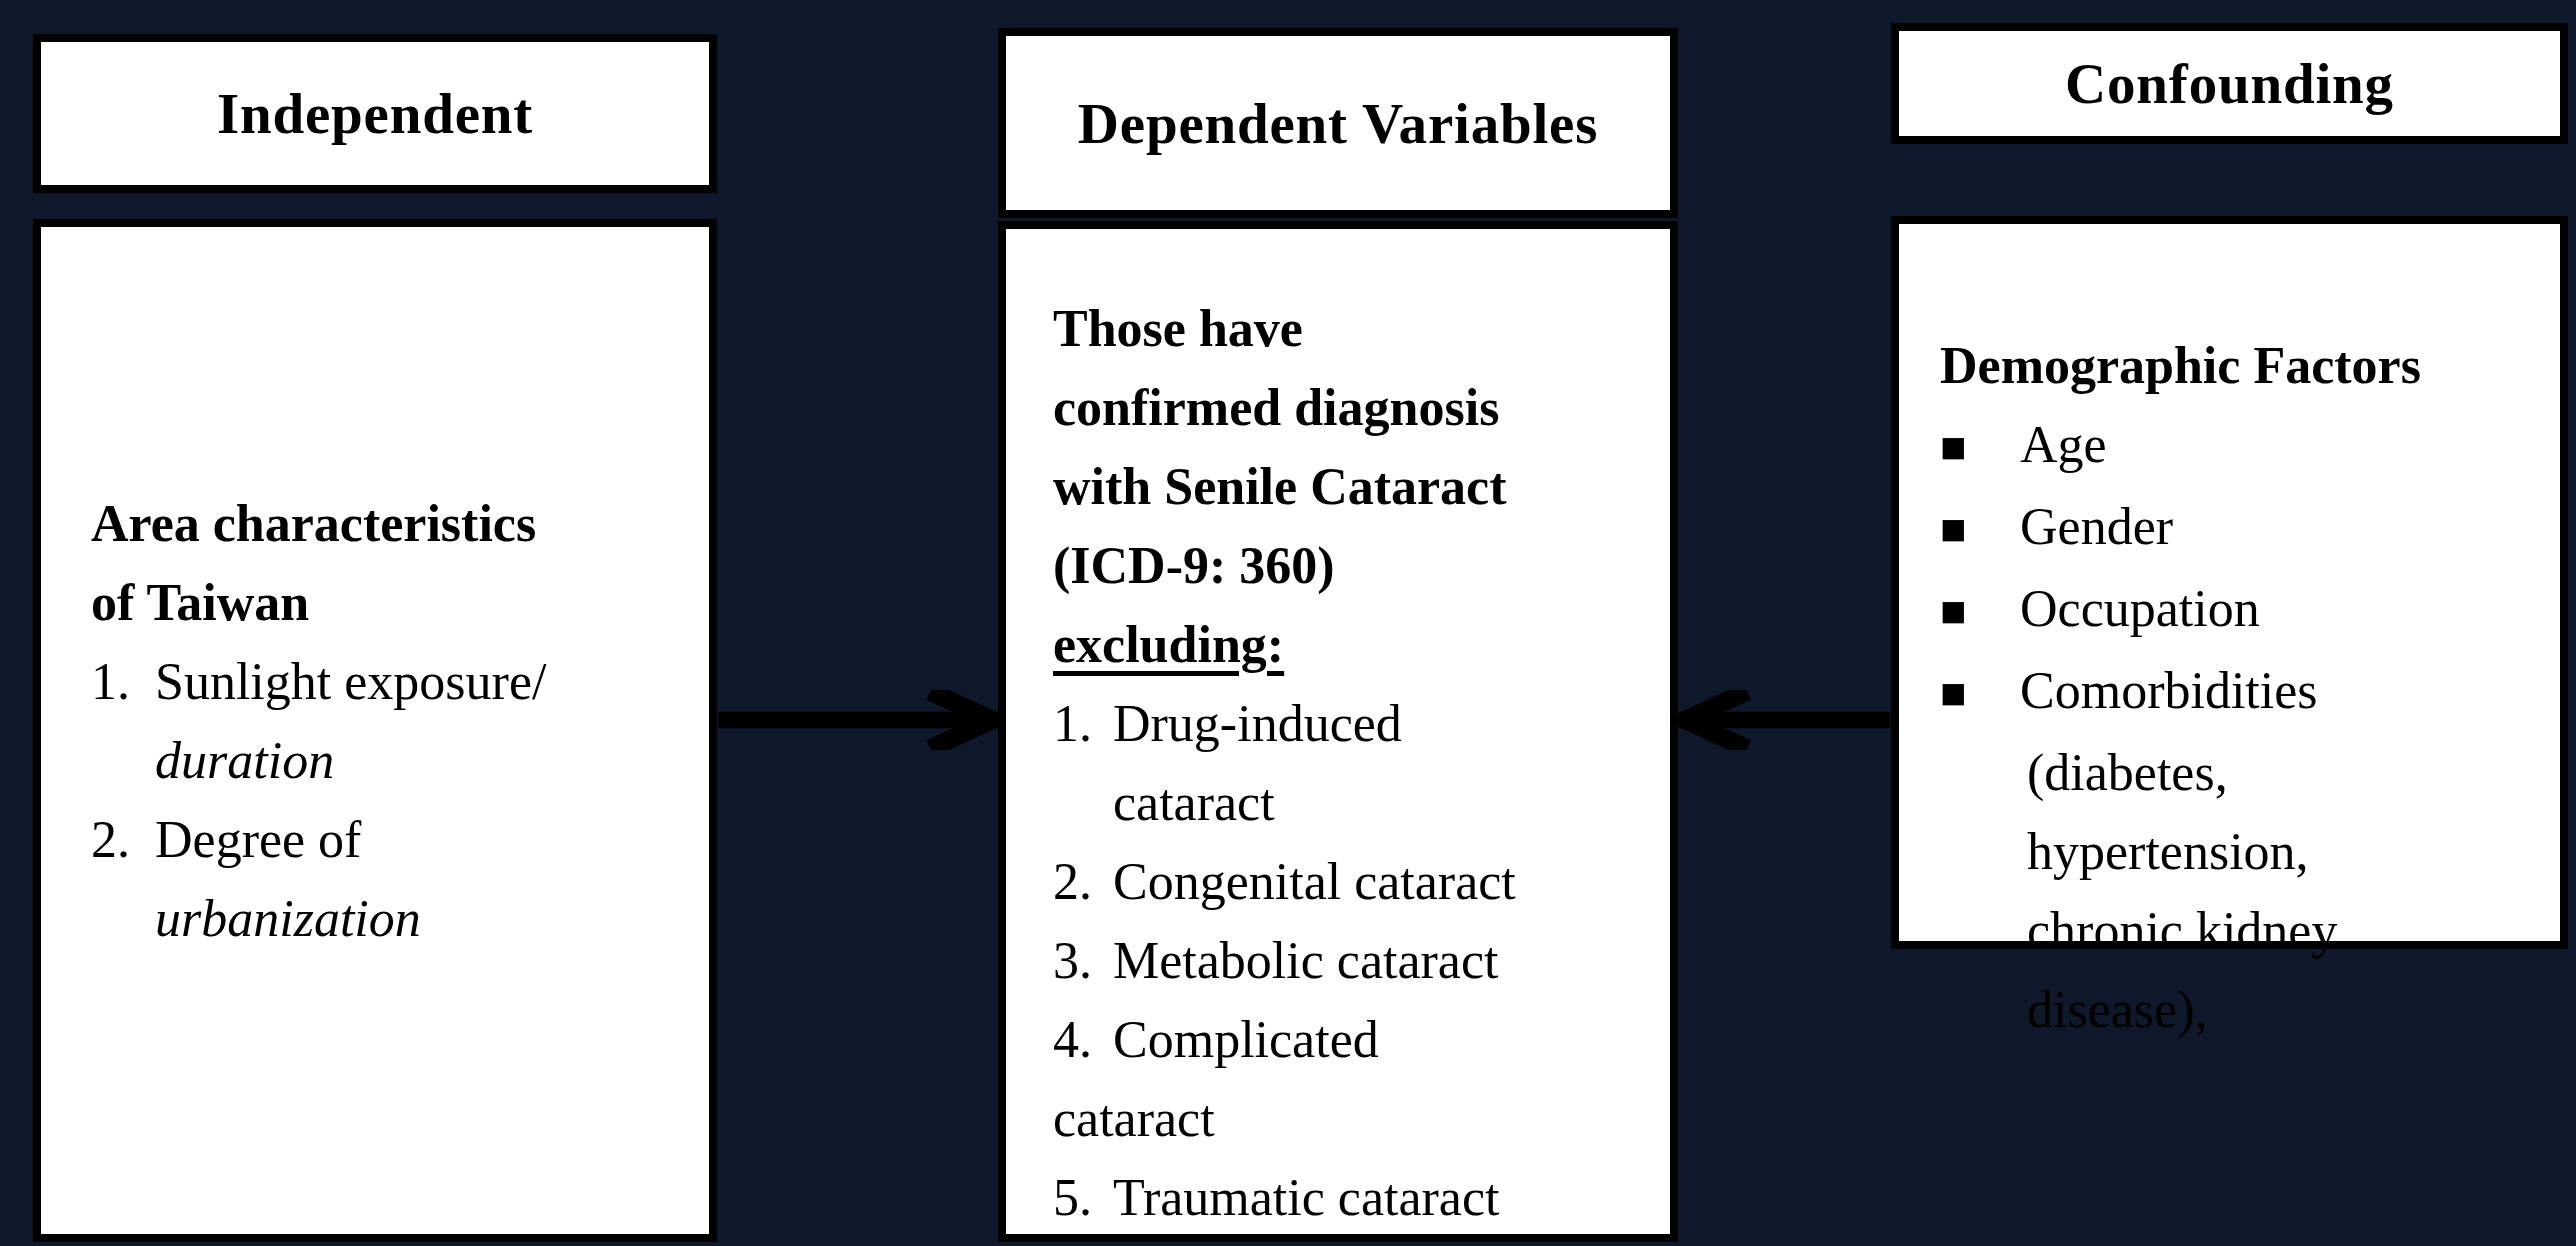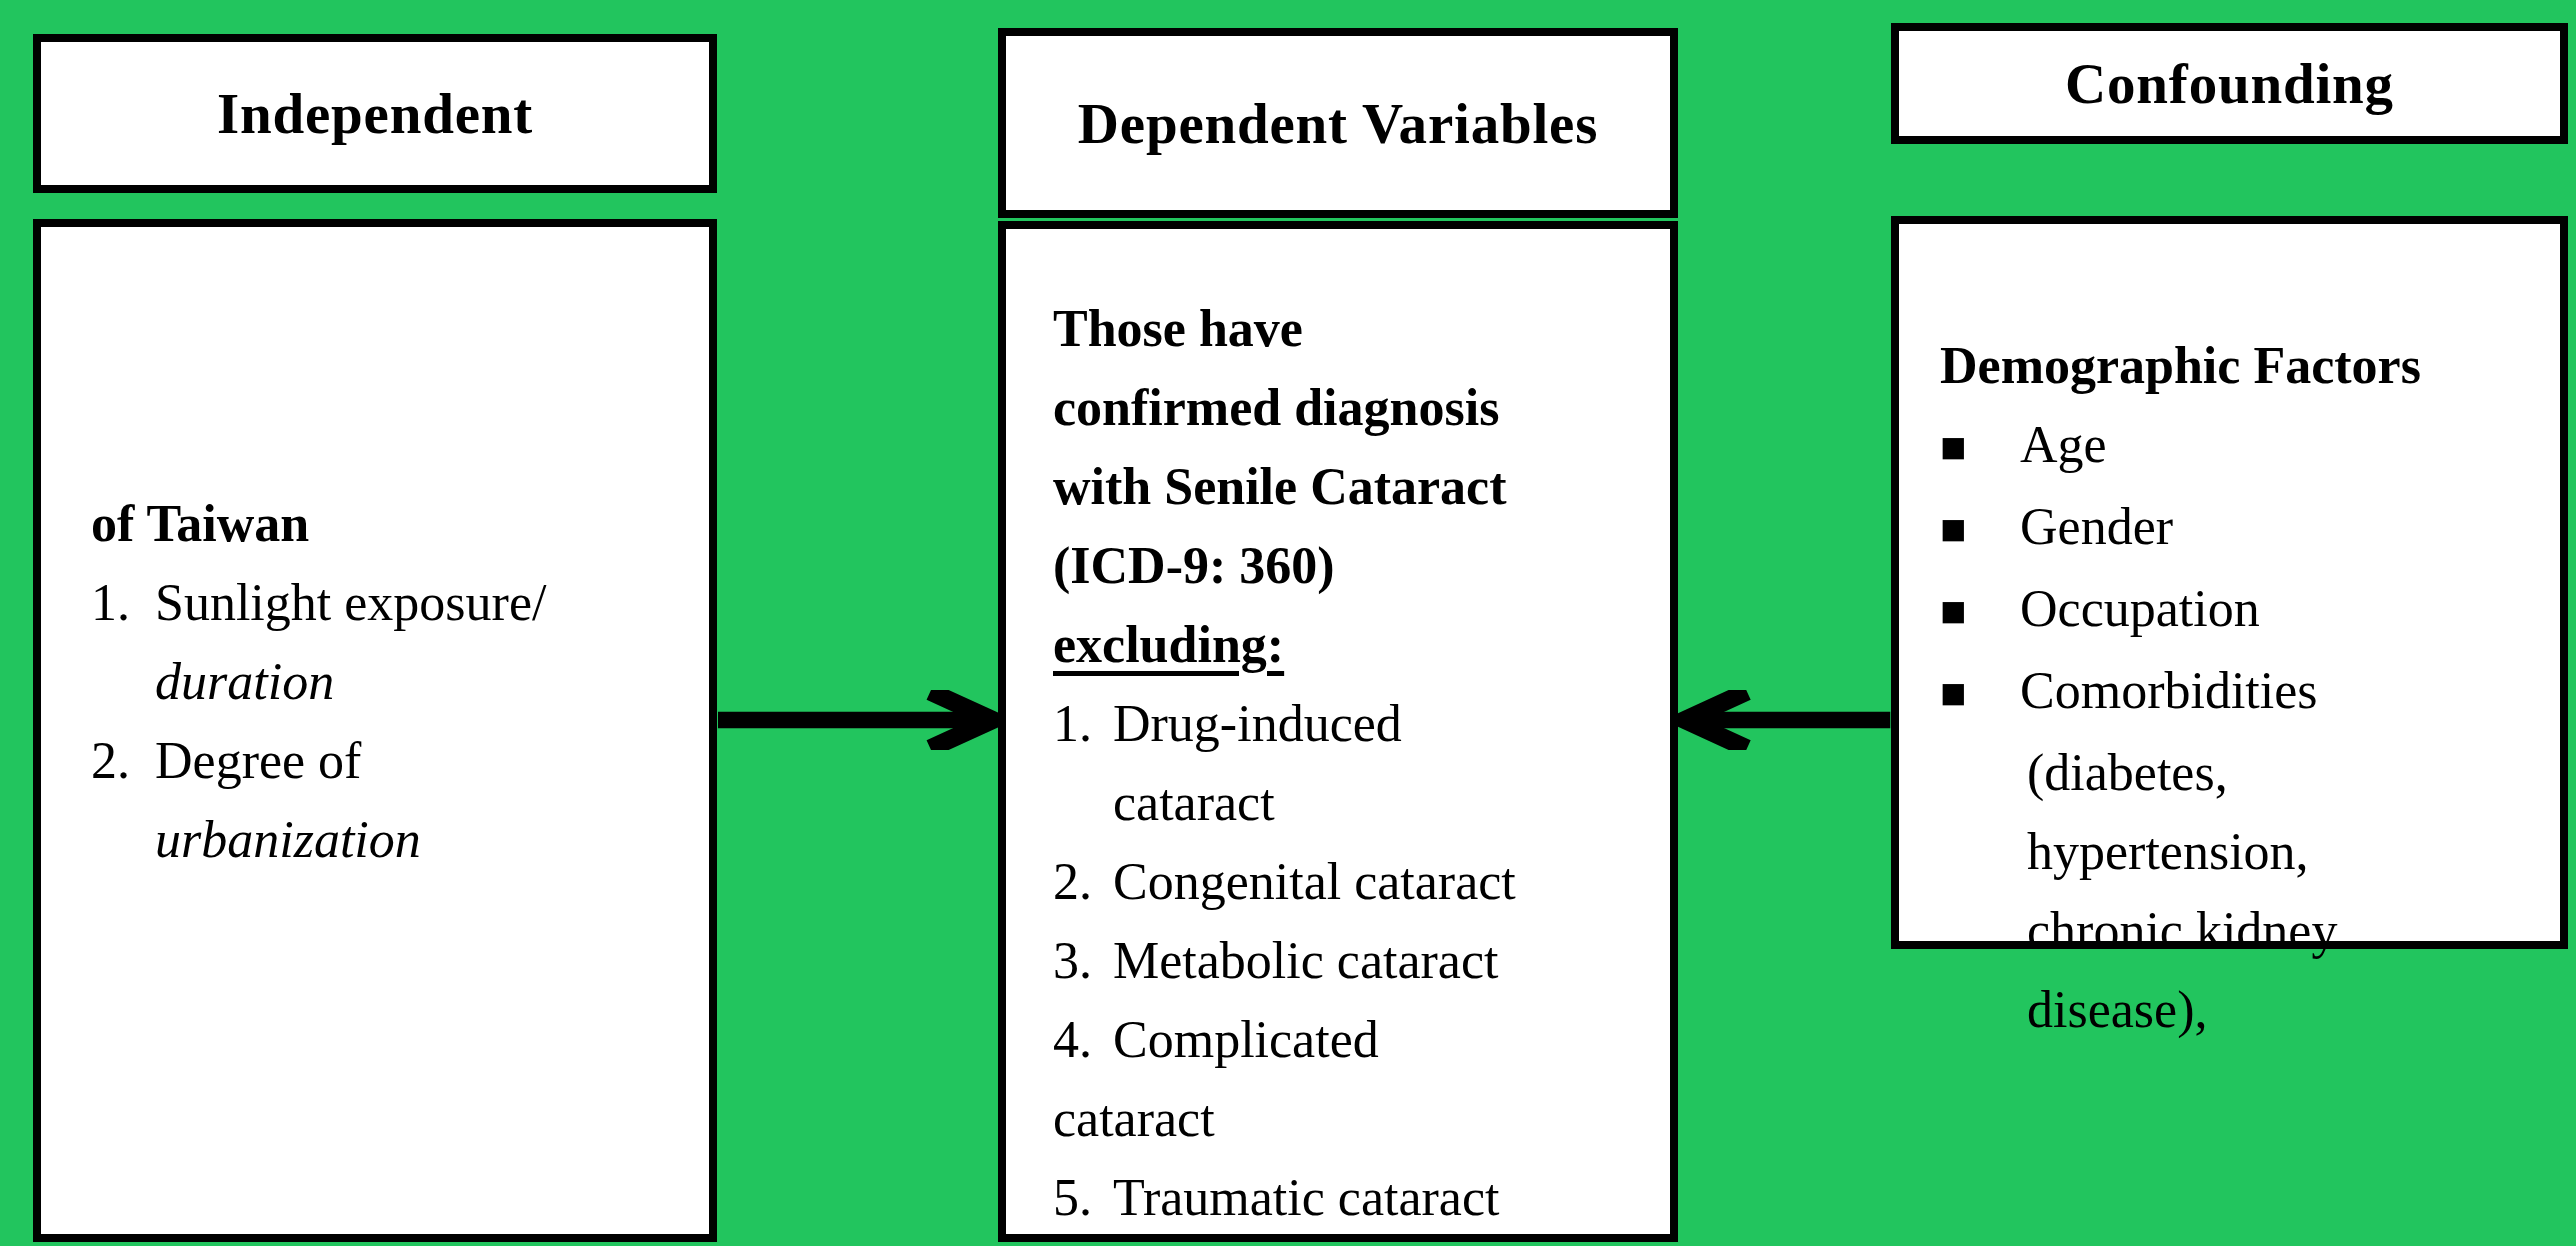--- a/index.html
+++ b/index.html
@@ -5,7 +5,7 @@
   * { margin:0; padding:0; box-sizing:border-box; }
   html,body { background:#ffffff; }
   body { font-family:"Liberation Serif","DejaVu Serif",serif; color:#000; }
-  .canvas { position:relative; width:2576px; height:1246px; background:#22c55e; overflow:hidden; }
+  .canvas { position:relative; width:2576px; height:1246px; background:#0f172a; overflow:hidden; }
 
   .box { position:absolute; border:8.3px solid #000; background:#fff; }
 

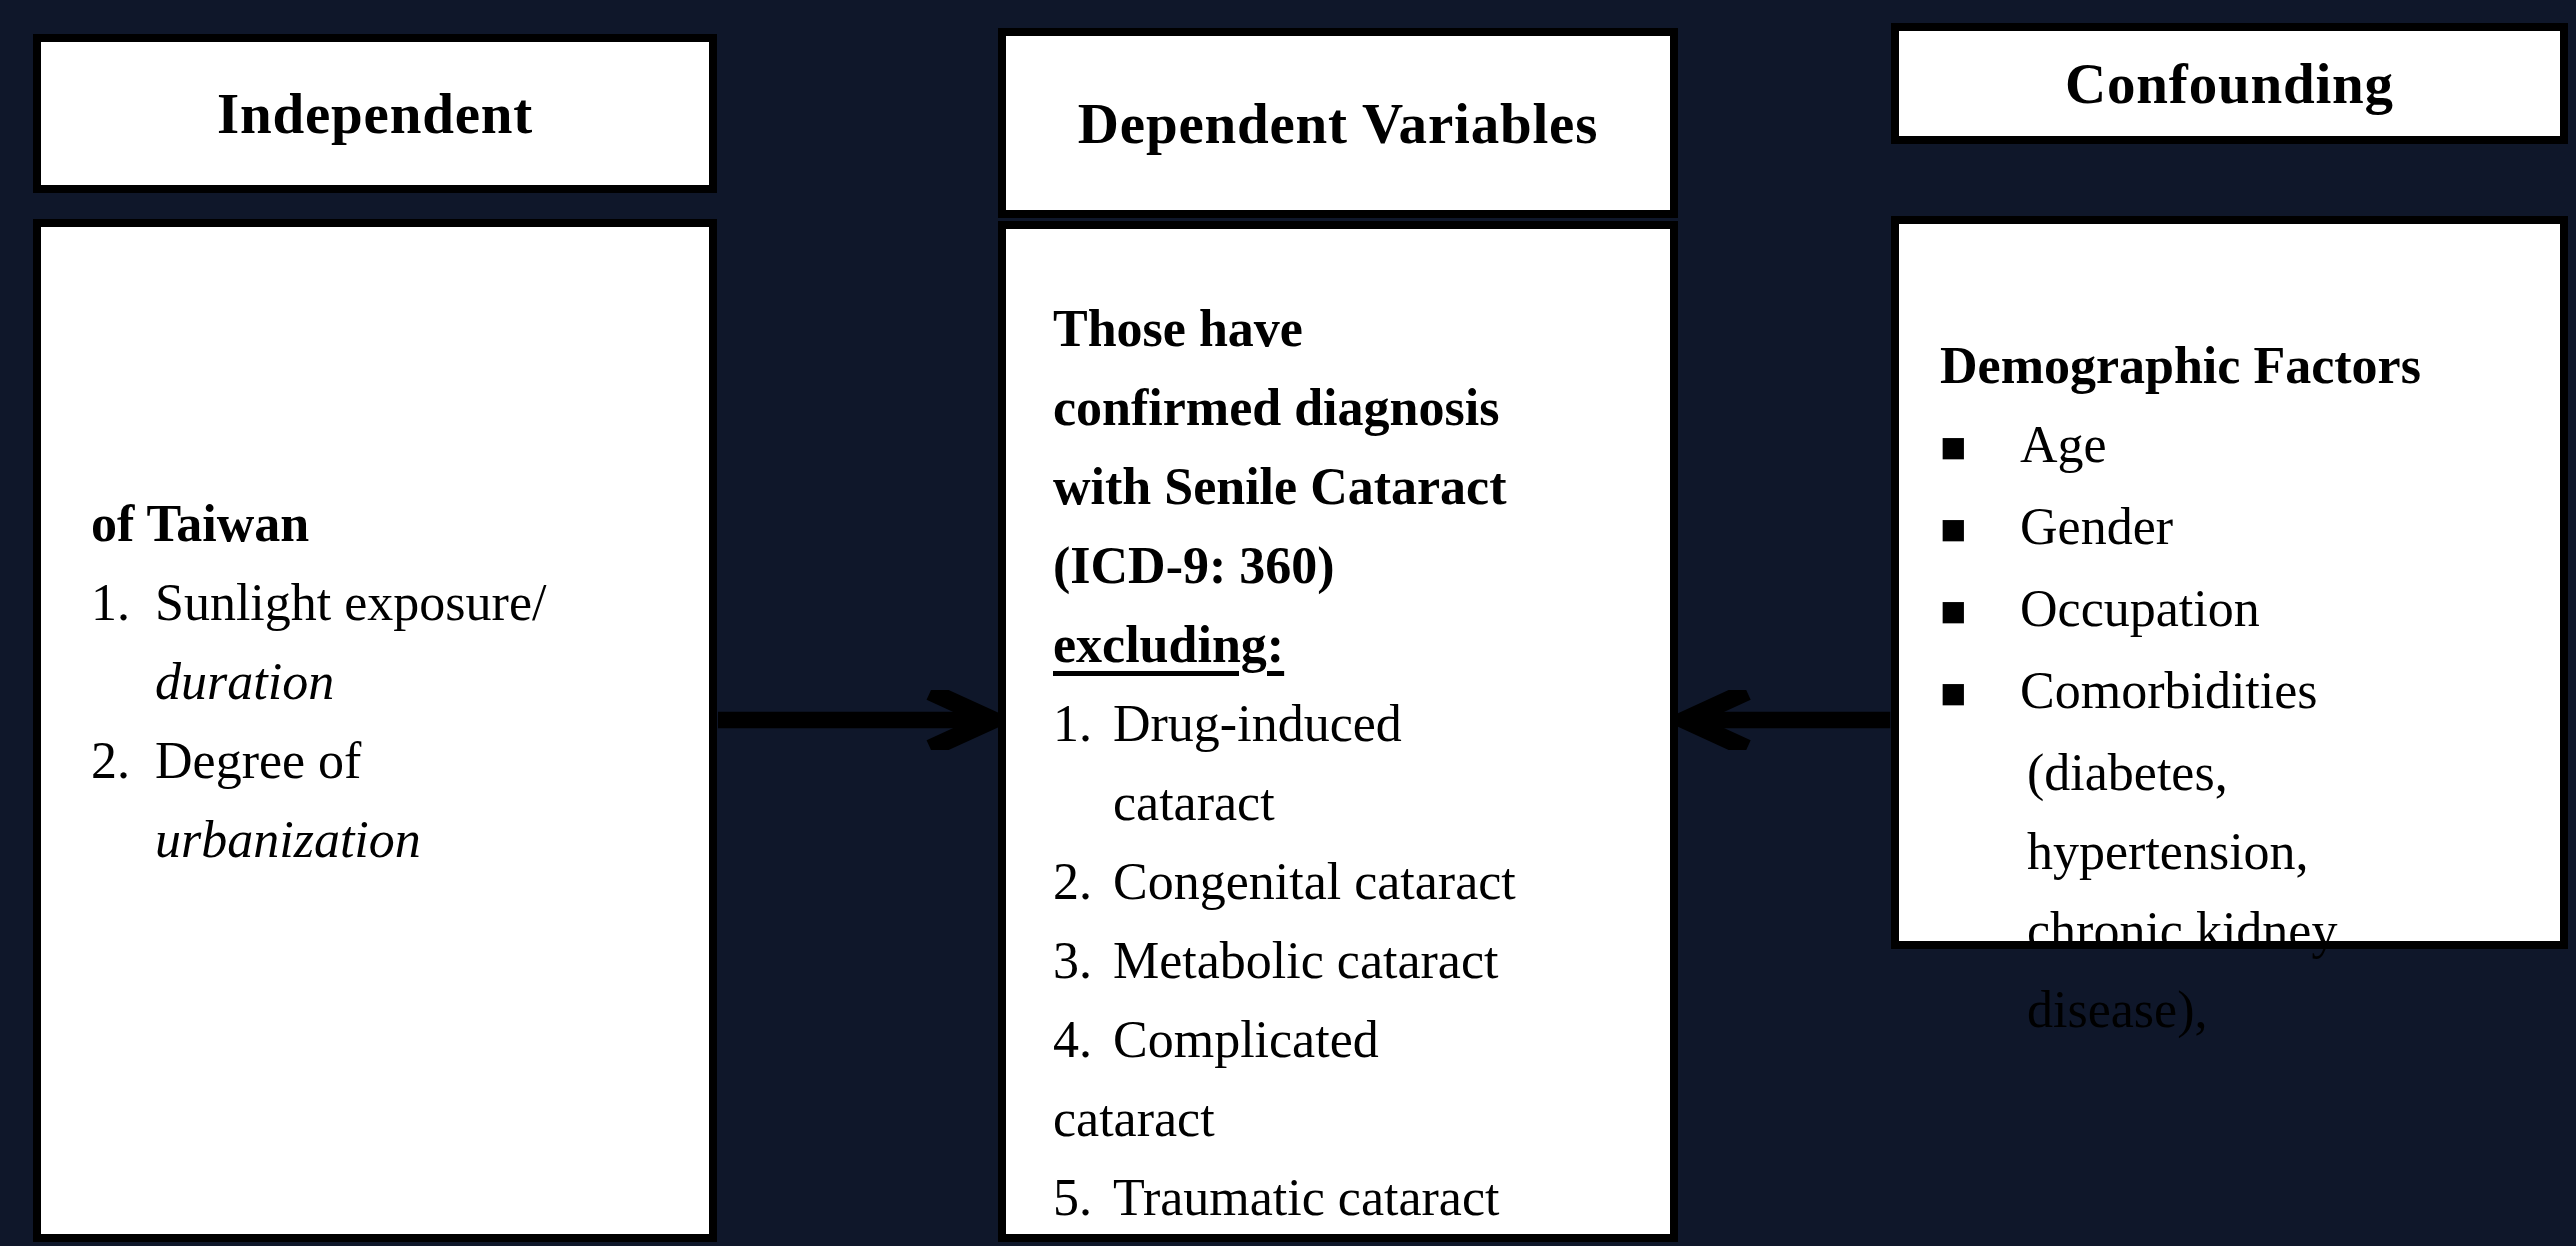--- a/index.html
+++ b/index.html
@@ -54,6 +54,7 @@
   </div>
 
   <div class="box" id="body-left">
+    <div class="line bold"><span class="txt">Area characteristics</span></div>
     <div class="line bold"><span class="txt">of Taiwan</span></div>
     <div class="line"><span class="num">1.</span><span class="txt">Sunlight exposure/</span></div>
     <div class="line cont-l"><span class="txt">duration</span></div>

